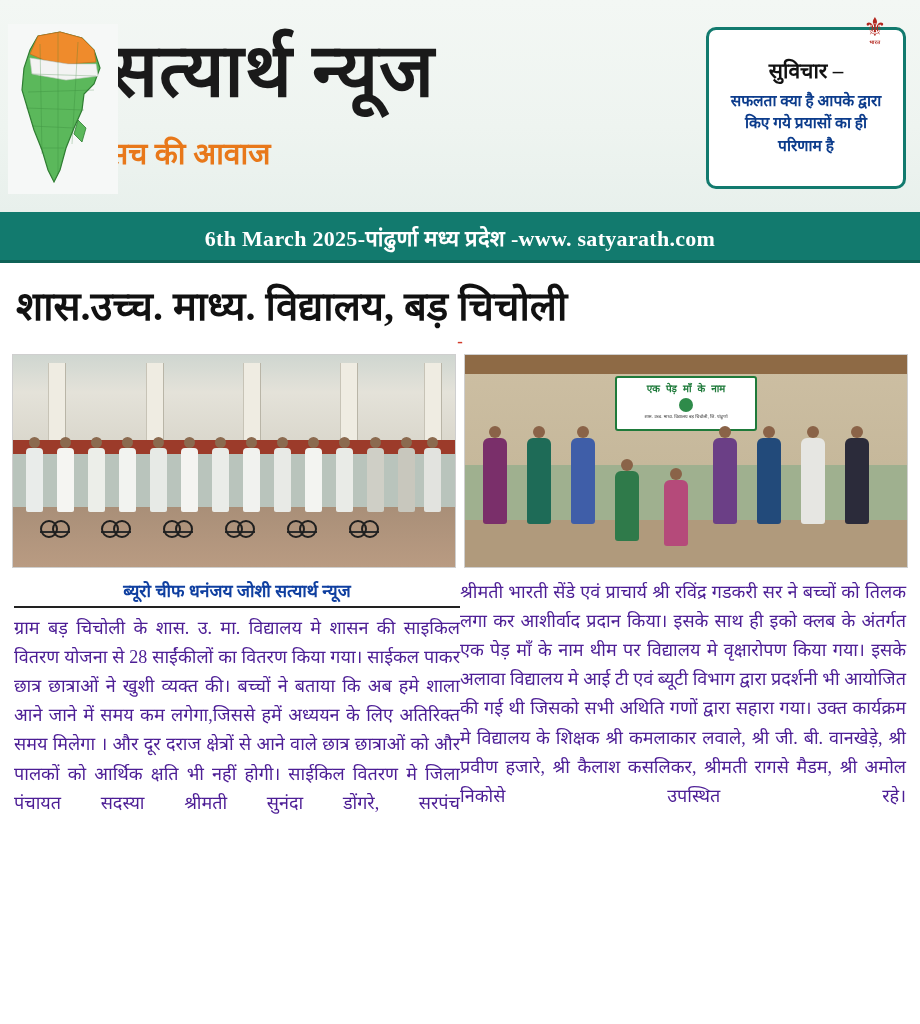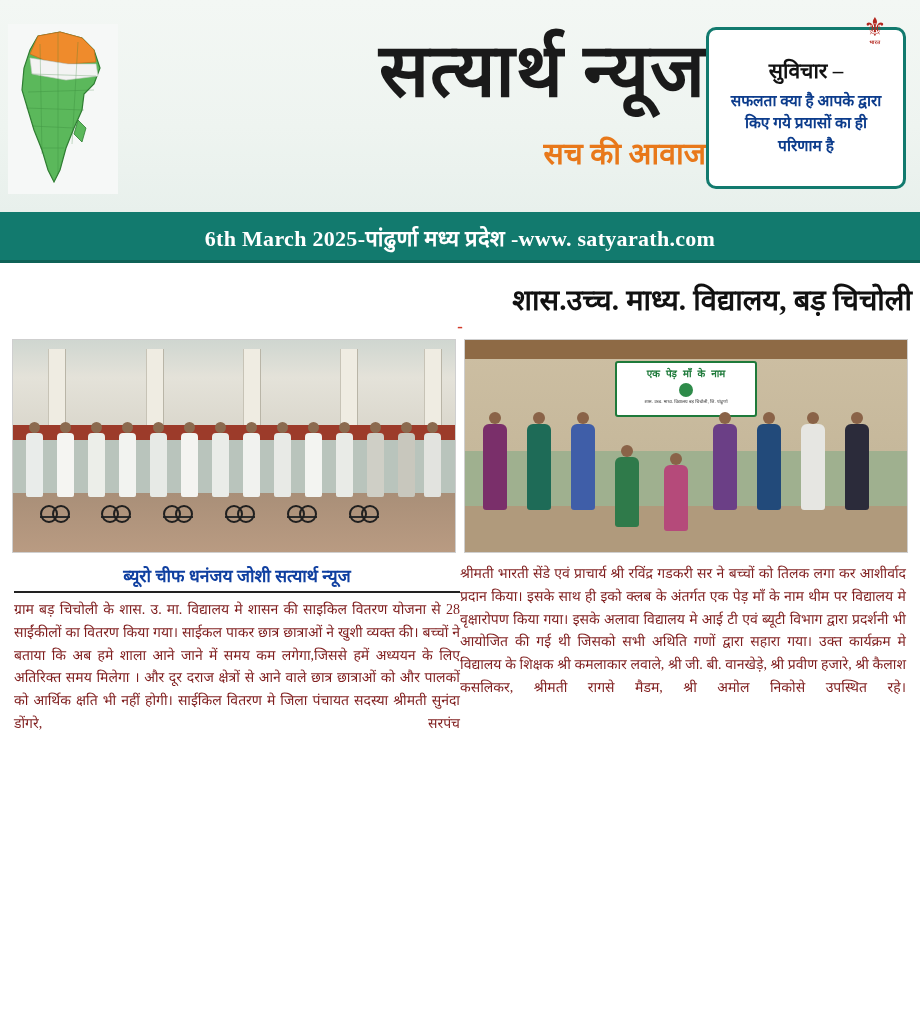--- a/index.html
+++ b/index.html
@@ -36,7 +36,7 @@
 
   .title-block {
     flex: 1 1 auto;
-    text-align: right;
+    text-align: left;
     margin-left: -10px;
     margin-top: -6px;
   }

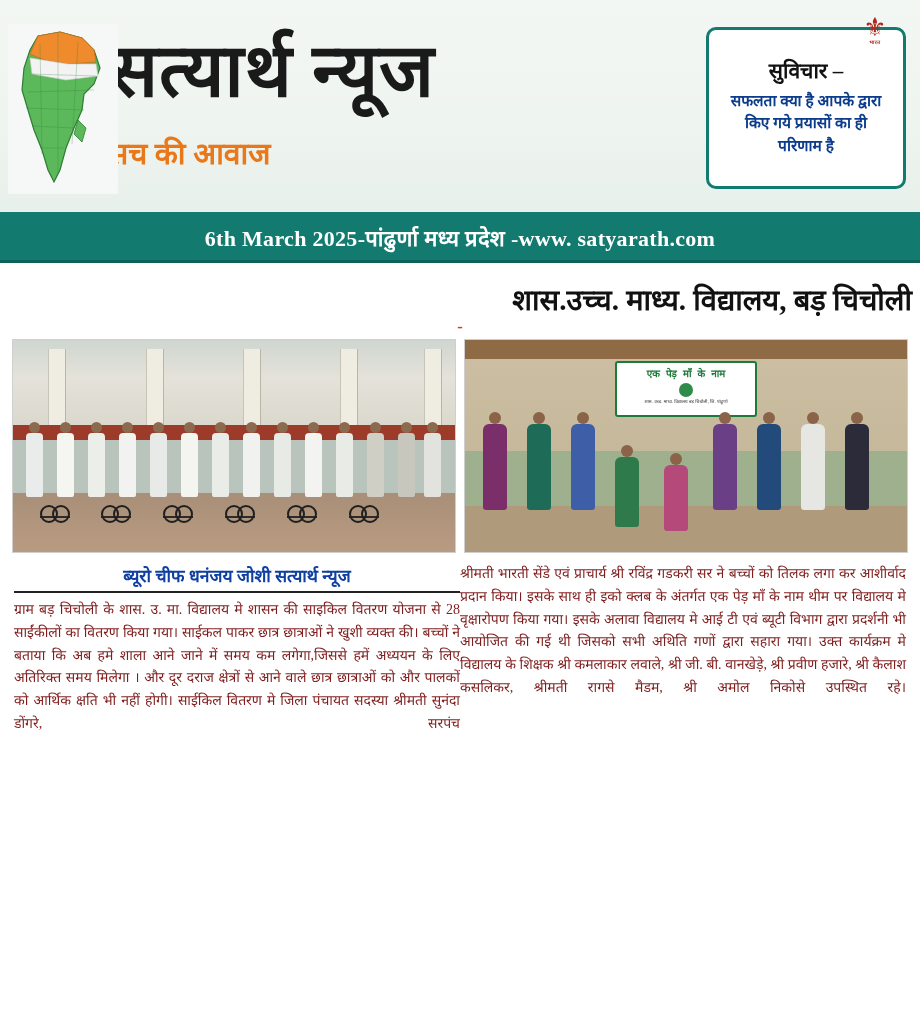--- a/index.html
+++ b/index.html
@@ -126,10 +126,10 @@
 
   
   .headline {
-    text-align: right;
-    padding: 18px 8px 4px 16px;
-    font-family: "Liberation Serif", serif;
-    font-size: 29px;
+    text-align: left;
+    padding: 18px 0 4px 16px;
+    font-family: "Liberation Serif", serif;
+    font-size: 40px;
     font-weight: bold;
     color: #111;
     line-height: 1.32;

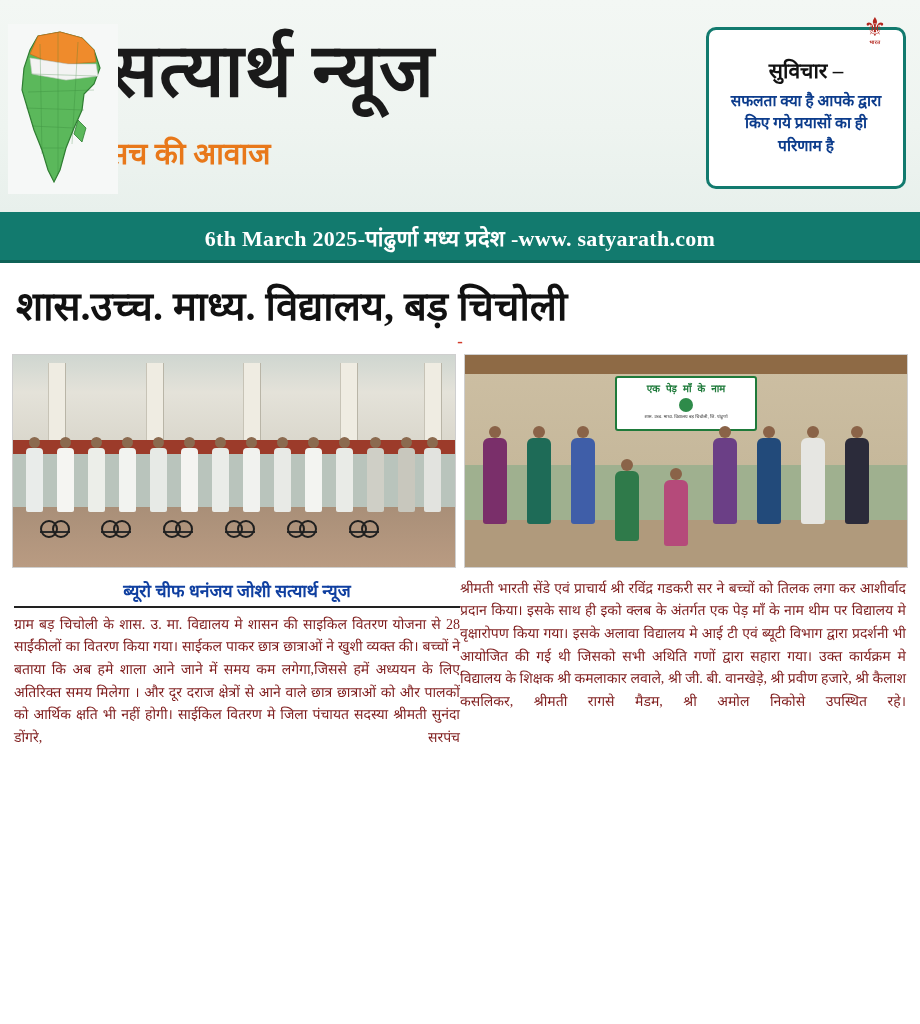--- a/index.html
+++ b/index.html
@@ -245,9 +245,9 @@
   }
   .body-text {
     font-family: "Liberation Serif", serif;
-    font-size: 14px;
+    font-size: 18px;
     line-height: 1.62;
-    color: #7f1d1d;
+    color: #4c1d95;
     text-align: justify;
     text-align-last: justify;
   }

